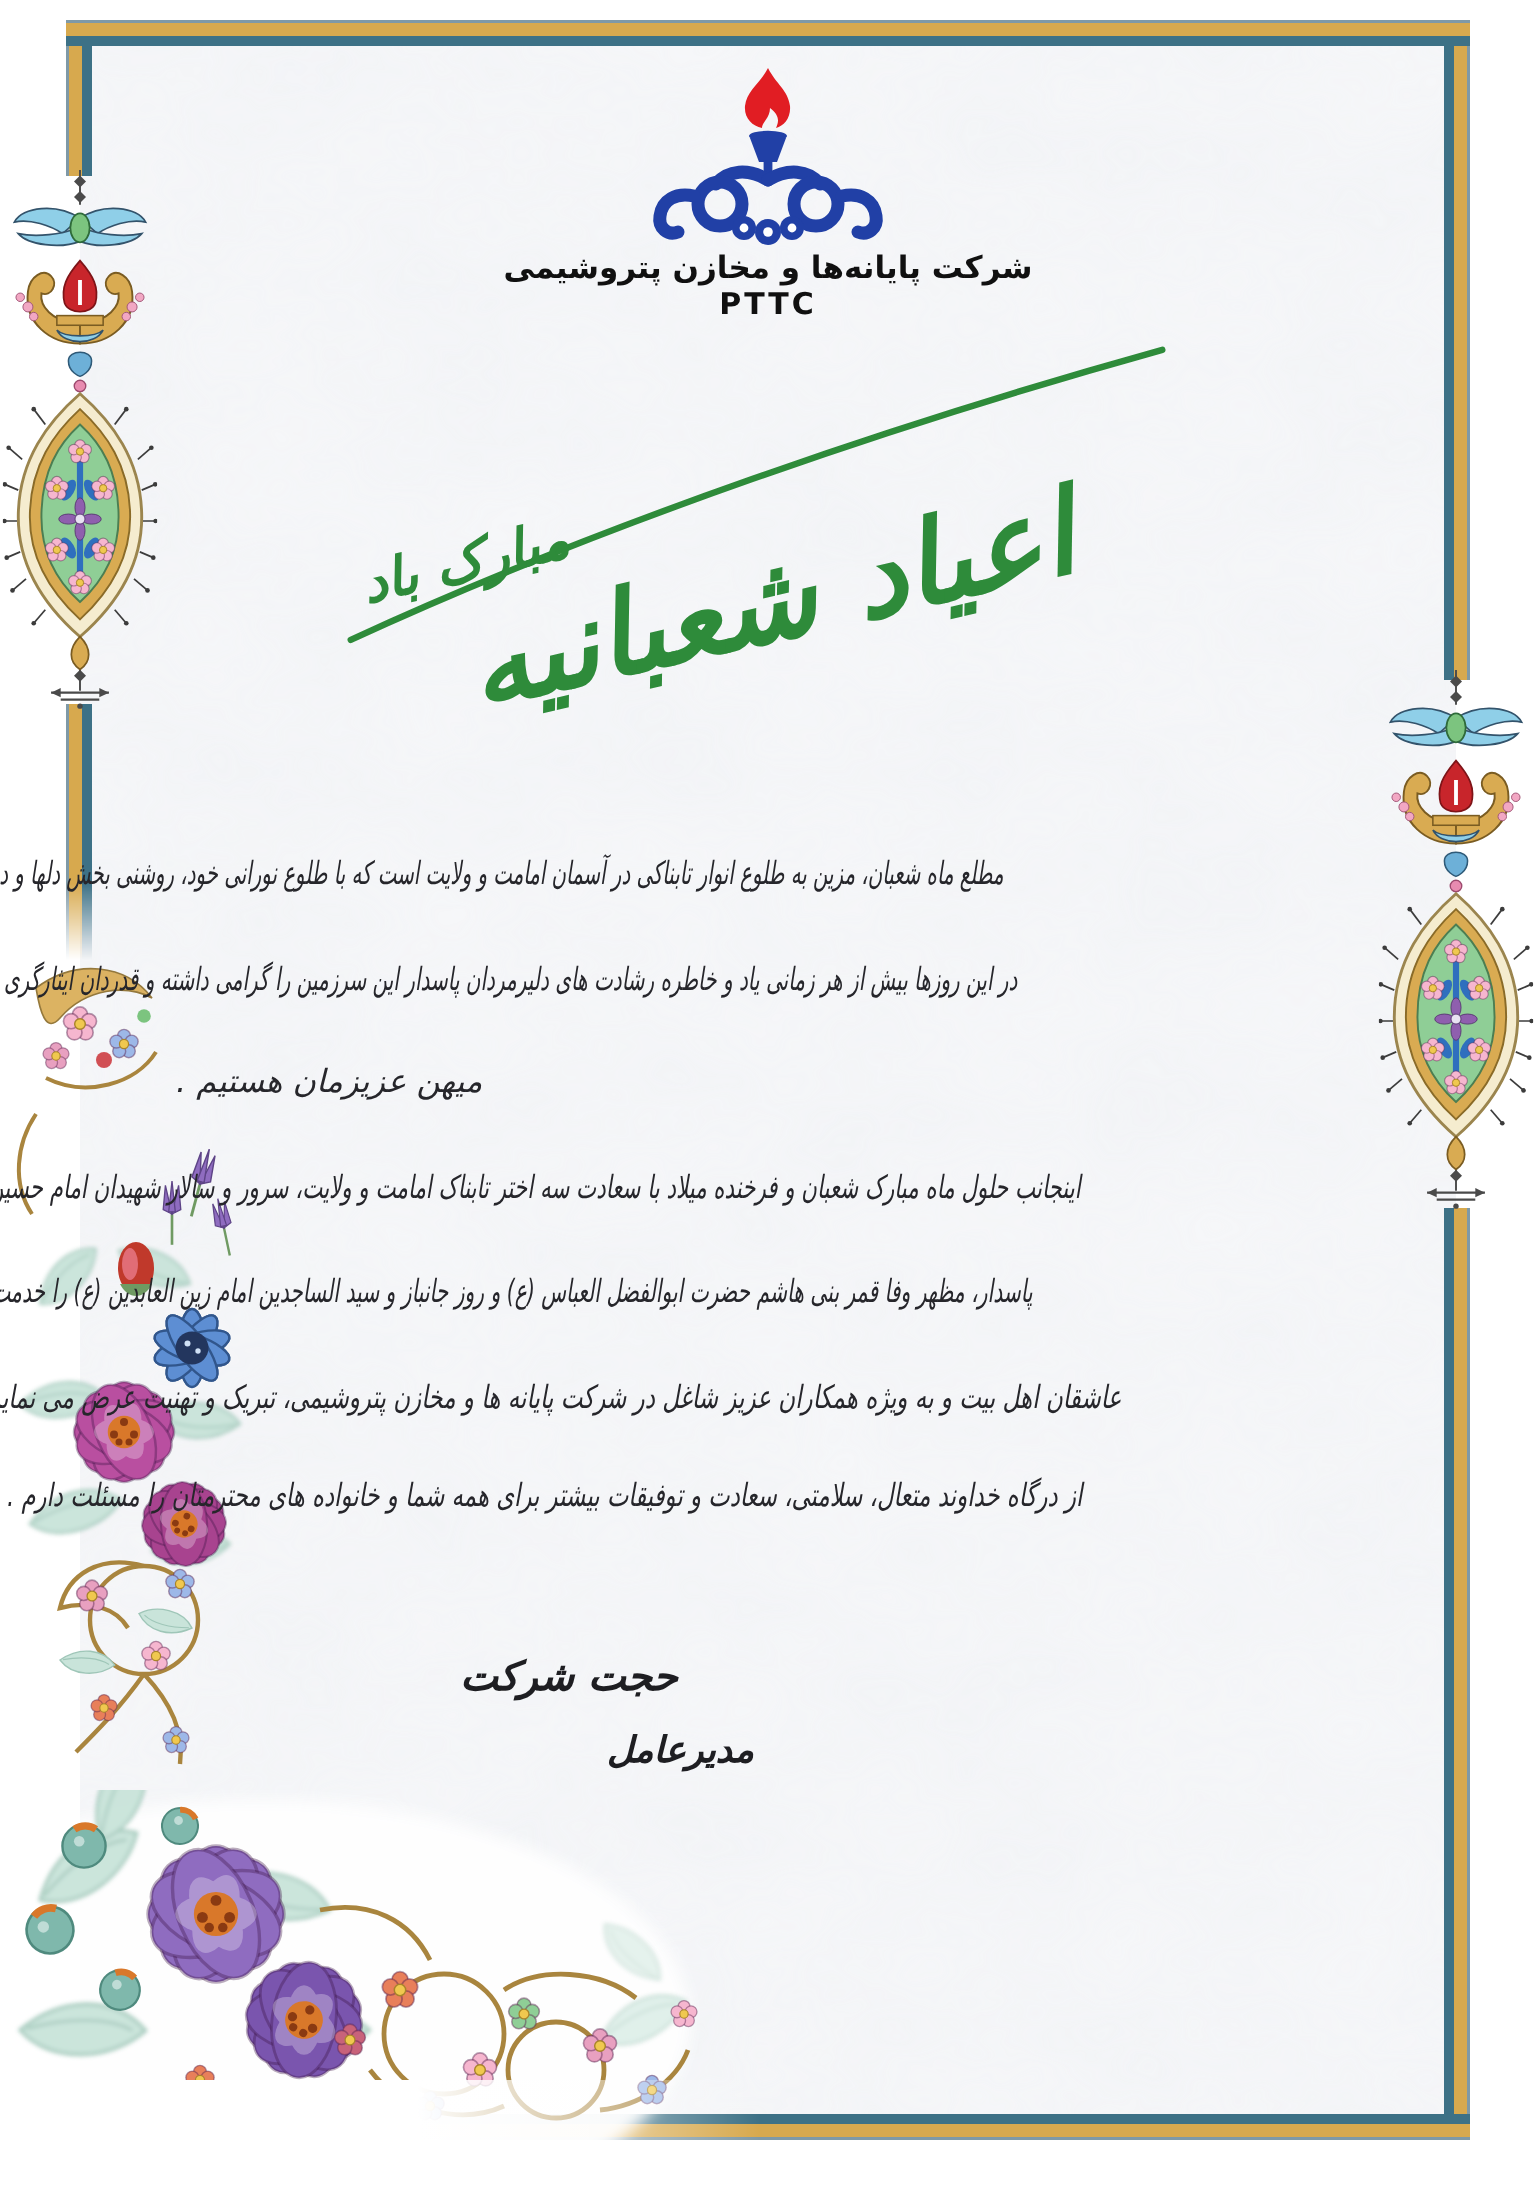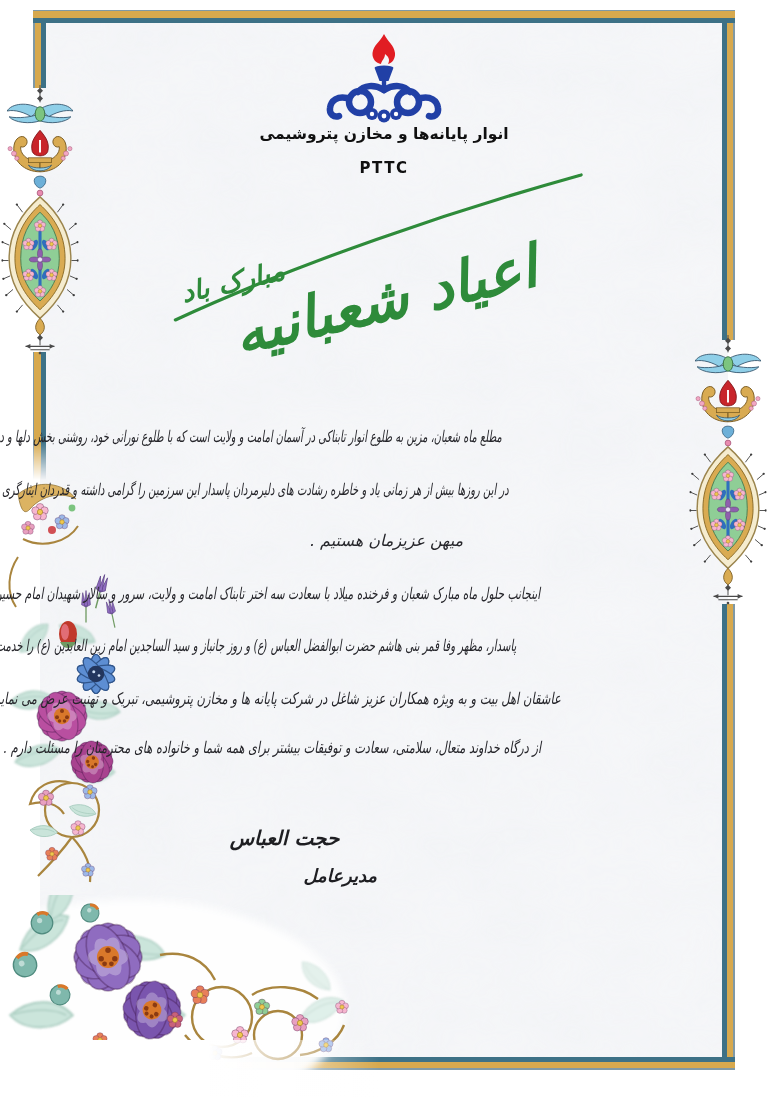--- a/index.html
+++ b/index.html
@@ -390,7 +390,7 @@
         <circle cx="82" cy="82" r="2.2"></circle>
     </g>
   </svg>
-  <div class="brand-name" lang="fa" dir="rtl">انوار پایانه‌ها و مخازن پتروشیمی</div>
+  <div class="brand-name" lang="fa" dir="rtl">شرکت پایانه‌ها و مخازن پتروشیمی</div>
   <div class="brand-abbr">PTTC</div>
 </div>
 

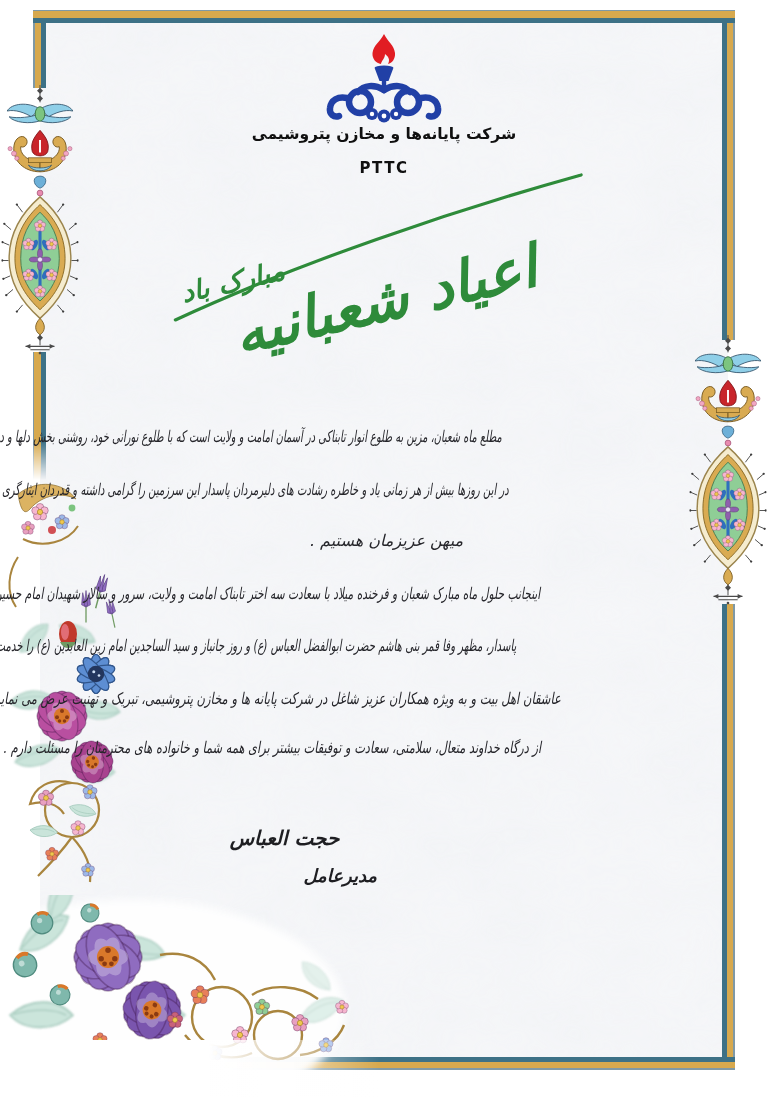--- a/index.html
+++ b/index.html
@@ -27,7 +27,7 @@
   
   .brand{left:0;top:32px;width:768px;text-align:center;color:#101010;}
   .brand-name{font-size:15.5px;font-weight:bold;direction:rtl;margin-top:1px;}
-  .brand-abbr{font-size:15px;font-weight:bold;letter-spacing:1.5px;margin-top:16px;}
+  .brand-abbr{font-size:15px;font-weight:bold;letter-spacing:1.5px;margin-top:0;}
   
   .greeting{left:142px;top:220px;width:490px;height:175px;transform:rotate(-13deg);
     color:#2e8b3a;text-align:center;}

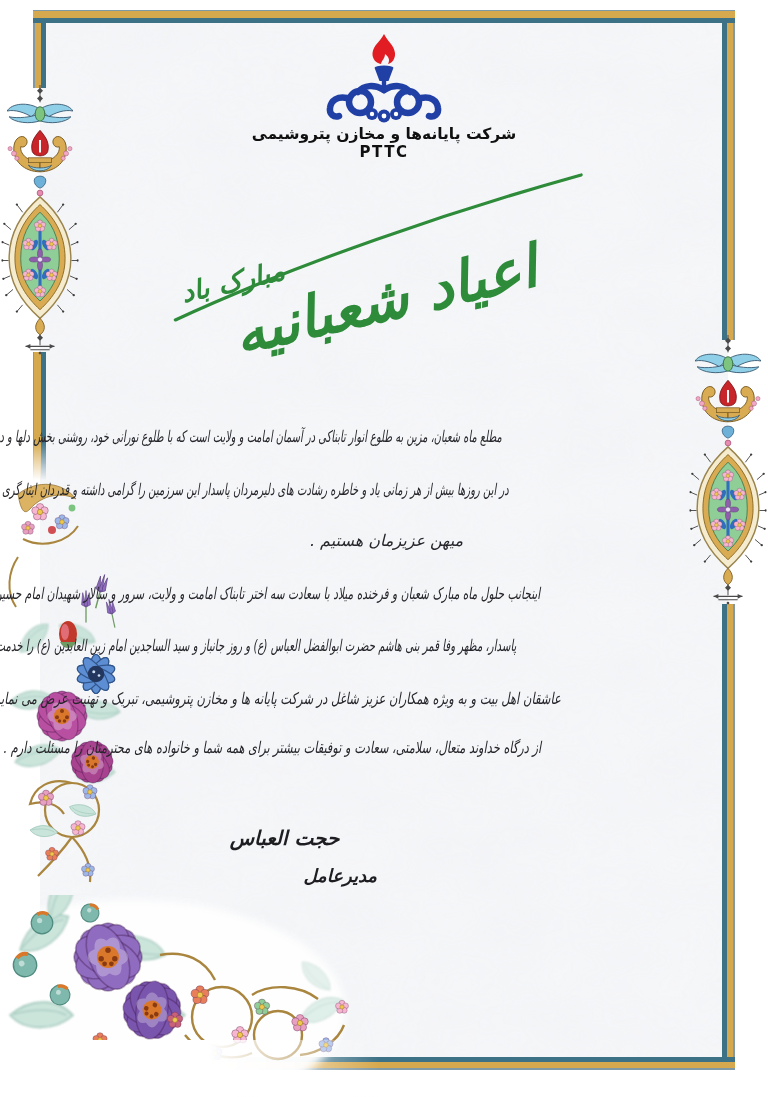--- a/index.html
+++ b/index.html
@@ -39,7 +39,7 @@
   .text-line{position:absolute;left:88px;right:80px;height:40px;color:#26262b;
     font-size:16px;font-style:italic;direction:rtl;text-align:center;}
   .fit{display:inline-block;white-space:nowrap;transform-origin:50% 50%;}
-  .t-right{text-align:center;}
+  .t-right{text-align:left;}
   .t-right .fit{transform-origin:100% 50%;}
   .l0{top:427px;}.l1{top:480px;}.l2{top:531px;right:83px;}
   .l3{top:584px;left:96px;}.l4{top:636px;left:92px;}

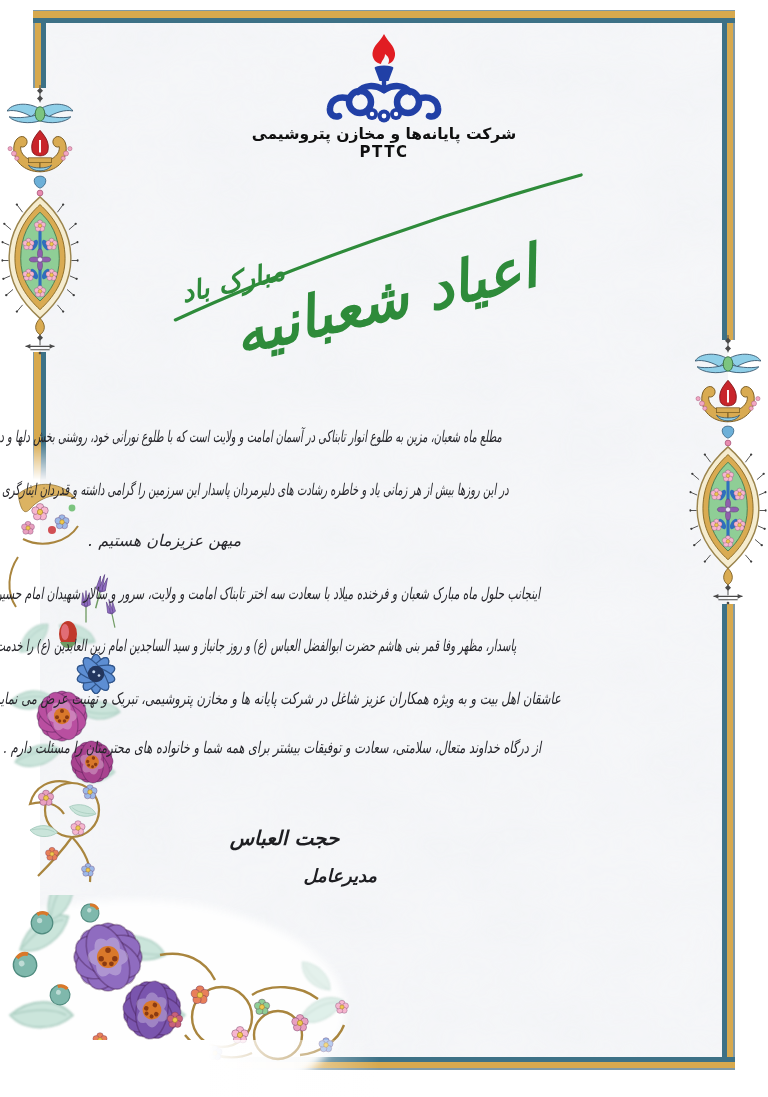--- a/index.html
+++ b/index.html
@@ -411,7 +411,7 @@
 <div class="text-line l6" lang="fa"><span class="fit" style="transform: scaleX(0.712583);">از درگاه خداوند متعال، سلامتی، سعادت و توفیقات بیشتر برای همه شما و خانواده های محترمتان را مسئلت دارم .</span></div>
 
 <div class="layer signature">
-  <div class="sig-name" lang="fa">حجت العباس</div>
+  <div class="sig-name" lang="fa">حجت شرکت</div>
   <div class="sig-title" lang="fa">مدیرعامل</div>
 </div>
 

